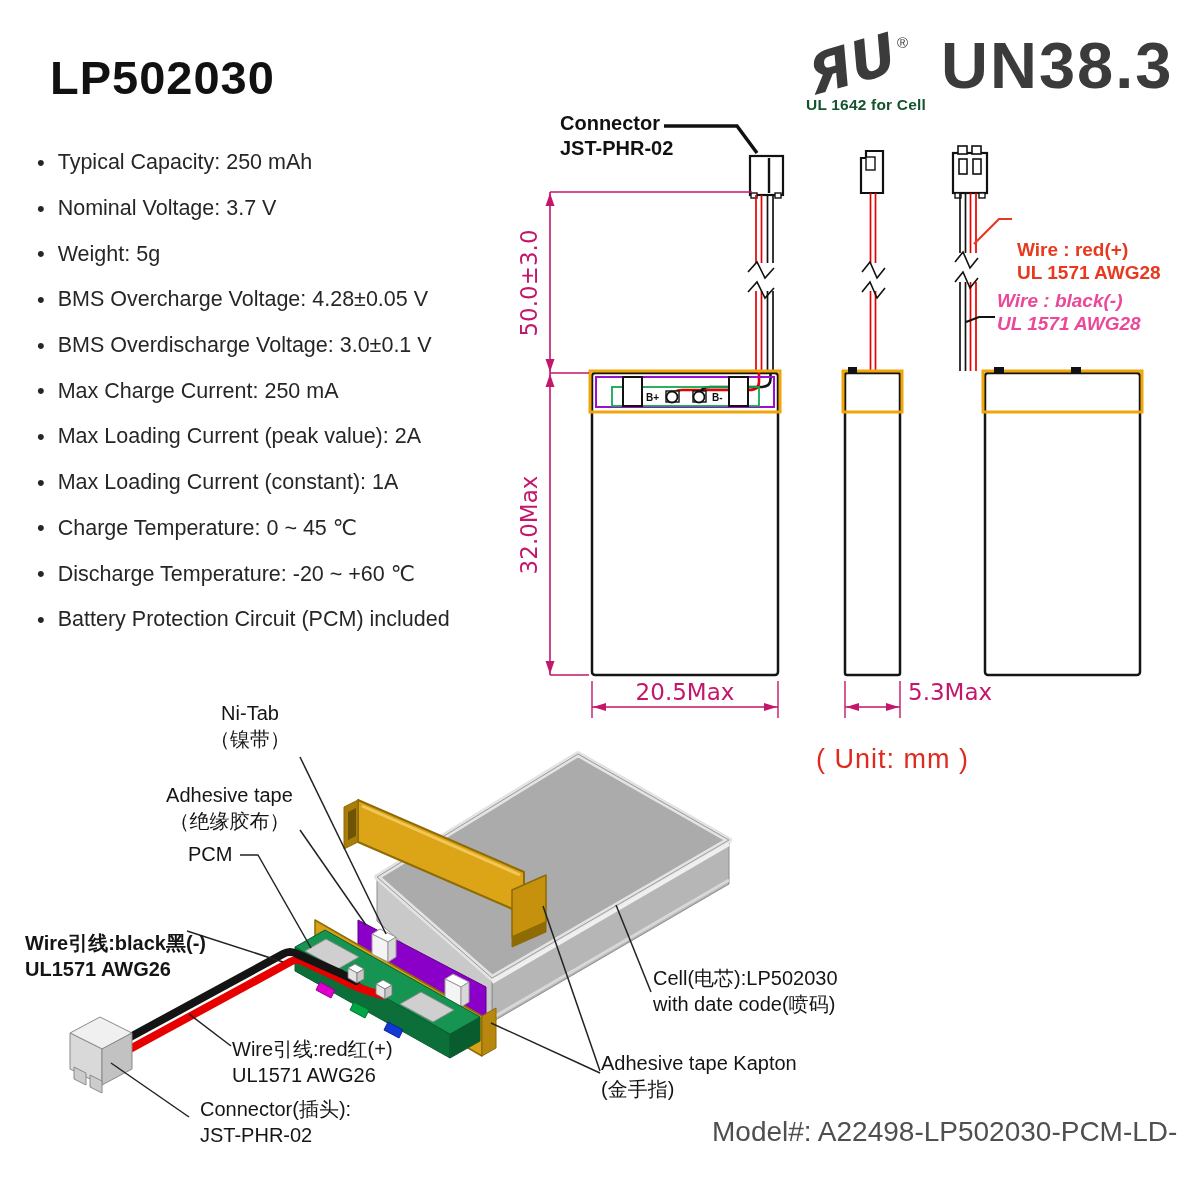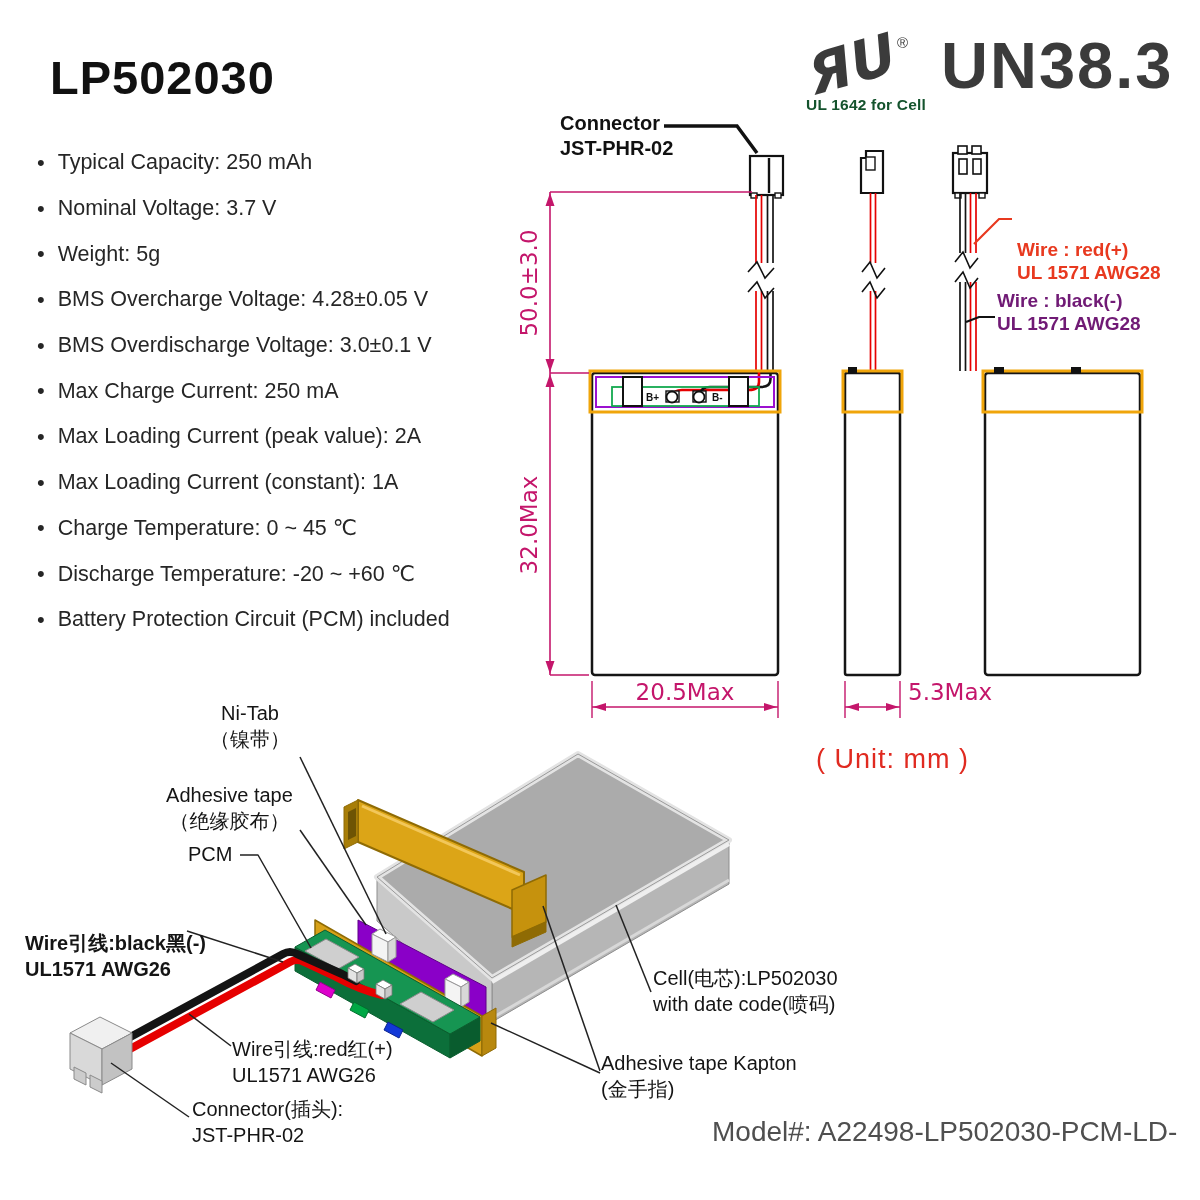--- a/index.html
+++ b/index.html
@@ -16,7 +16,7 @@
   .lbl{line-height:1.3;}
   .conn-top{left:560px;top:111px;font-size:20px;font-weight:700;color:#111;line-height:1.25;}
   .wire-red-lbl{left:1017px;top:198px;font-size:19px;font-weight:700;color:#E8391F;line-height:1.22;margin-top:40px;}
-  .wire-black-lbl{left:997px;top:289px;font-size:19px;font-weight:700;color:#701a75;line-height:1.22;}
+  .wire-black-lbl{left:997px;top:289px;font-size:19px;font-weight:700;color:#ec4899;line-height:1.22;font-style:italic;}
   .unit{left:816px;top:744px;font-size:27px;color:#E02A20;letter-spacing:1px;}
   .model{left:712px;top:1116px;font-size:28px;color:#4f4f4f;}
   .iso-lbl{font-size:20px;color:#151515;line-height:1.32;}

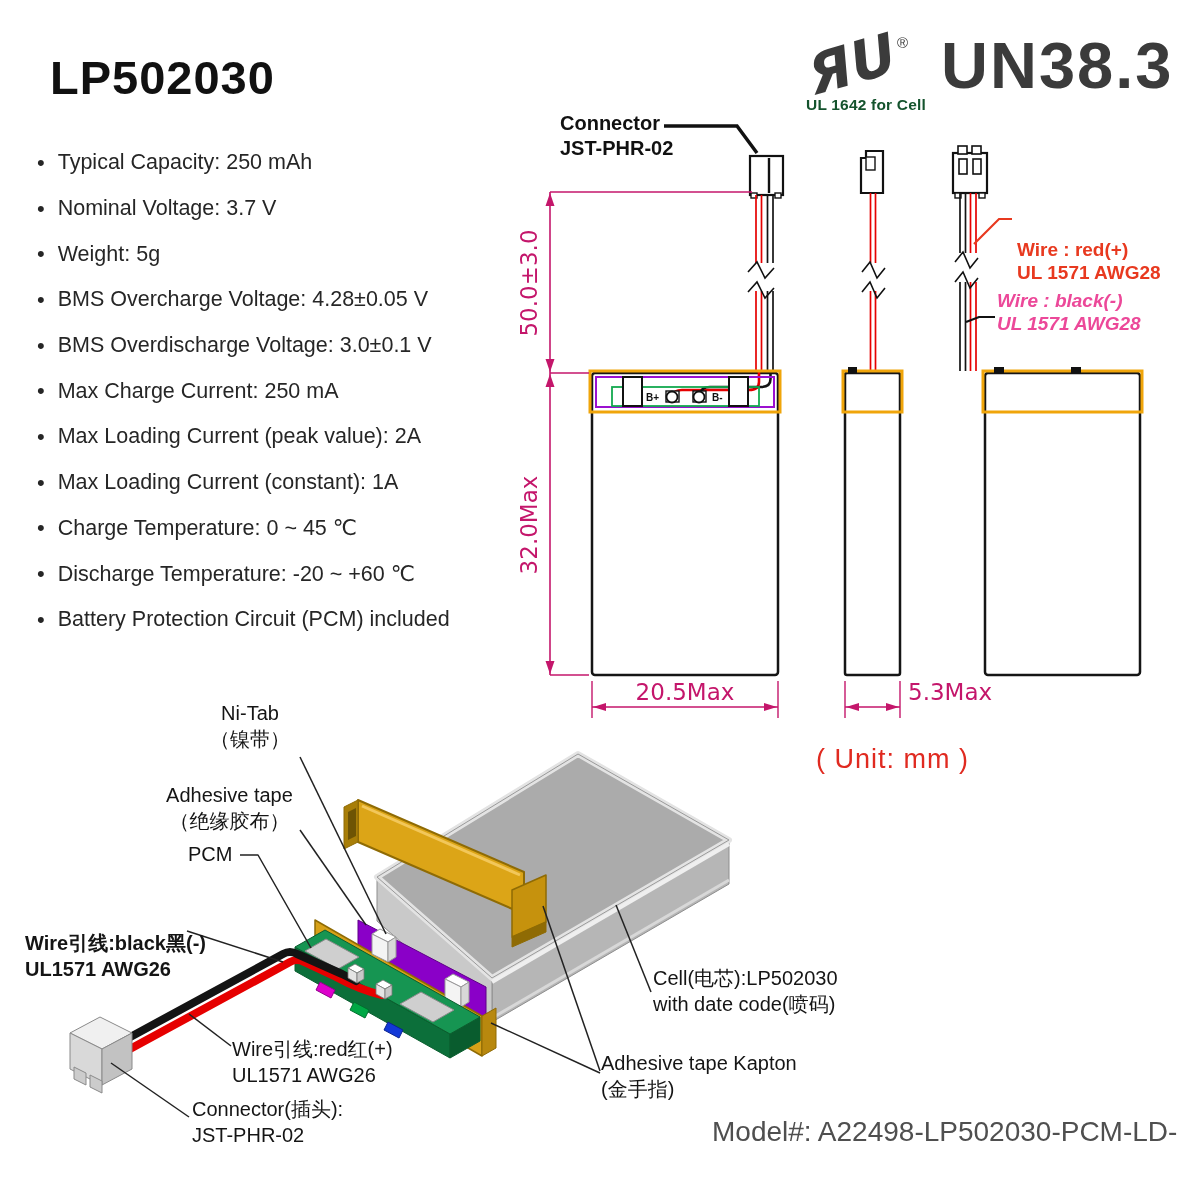--- a/index.html
+++ b/index.html
@@ -25,7 +25,7 @@
   .pcm-lbl{left:188px;top:841px;}
   .wblk{left:25px;top:930px;font-weight:bold;}
   .wred{left:232px;top:1036px;}
-  .conn-iso{left:192px;top:1096px;}
+  .conn-iso{left:200px;top:1096px;}
   .cell-lbl{left:653px;top:965px;}
   .kapton-lbl{left:601px;top:1050px;}
 </style>

